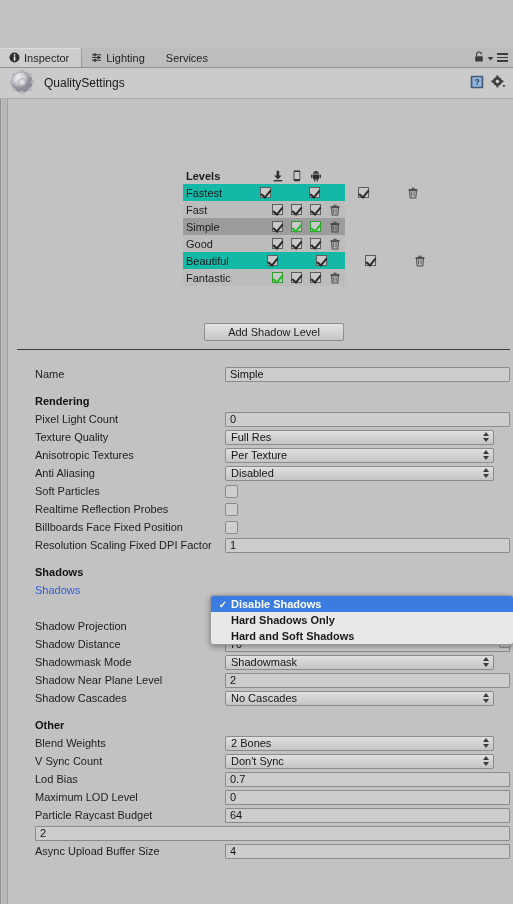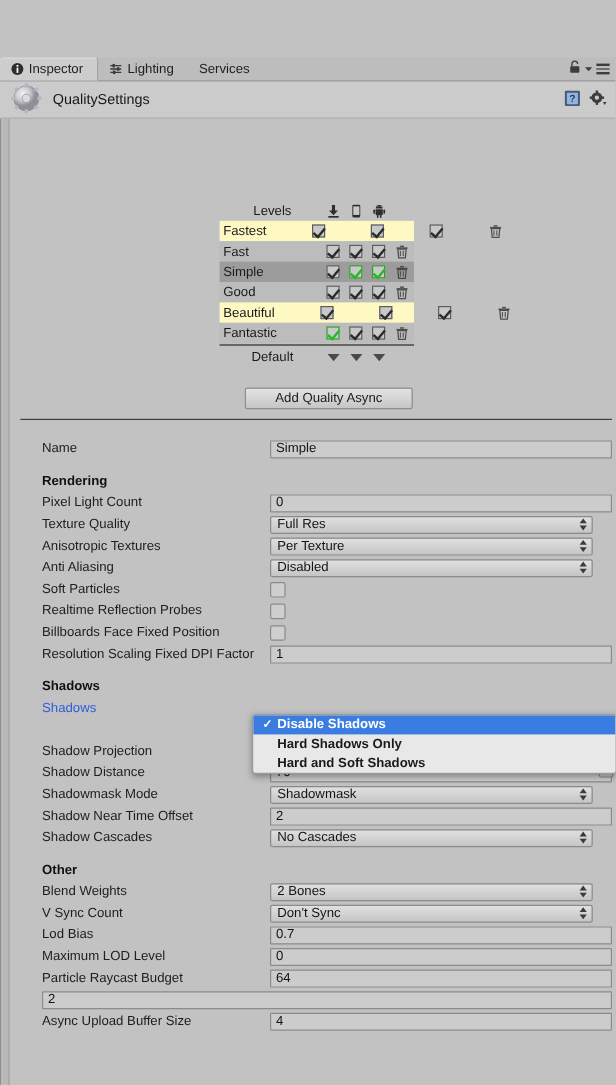--- a/index.html
+++ b/index.html
@@ -104,7 +104,7 @@
     box-sizing: border-box;
     white-space: nowrap;
   }
-  .lv-head .lv-name, .lv-default .lv-name { font-weight: normal; text-align: center; }
+  .lv-head .lv-name, .lv-default .lv-name { font-weight: bold; }
   .lv-cell {
     width: 19px;
     display: flex; align-items: center; justify-content: center;

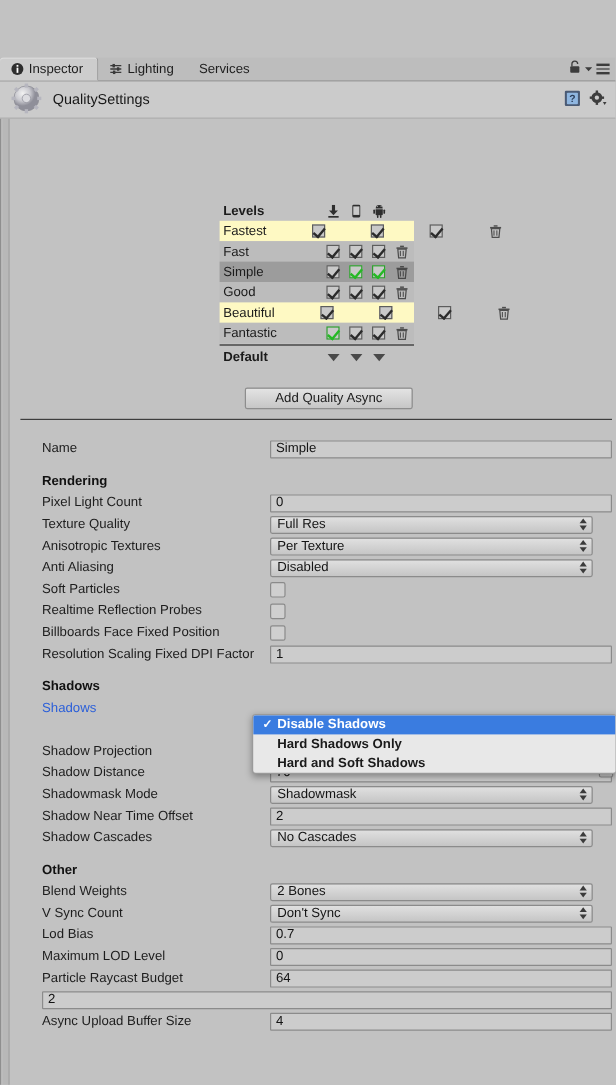--- a/index.html
+++ b/index.html
@@ -109,7 +109,7 @@
     width: 19px;
     display: flex; align-items: center; justify-content: center;
   }
-  .lv-row.band-a { background: #fef9c3; gap: 38px; }
+  .lv-row.band-a { background: #14b8a6; gap: 38px; }
   .lv-row.band-b { background: #bcbcbc; }
   .lv-row.selected { background: #9c9c9c; }
   .lv-default {

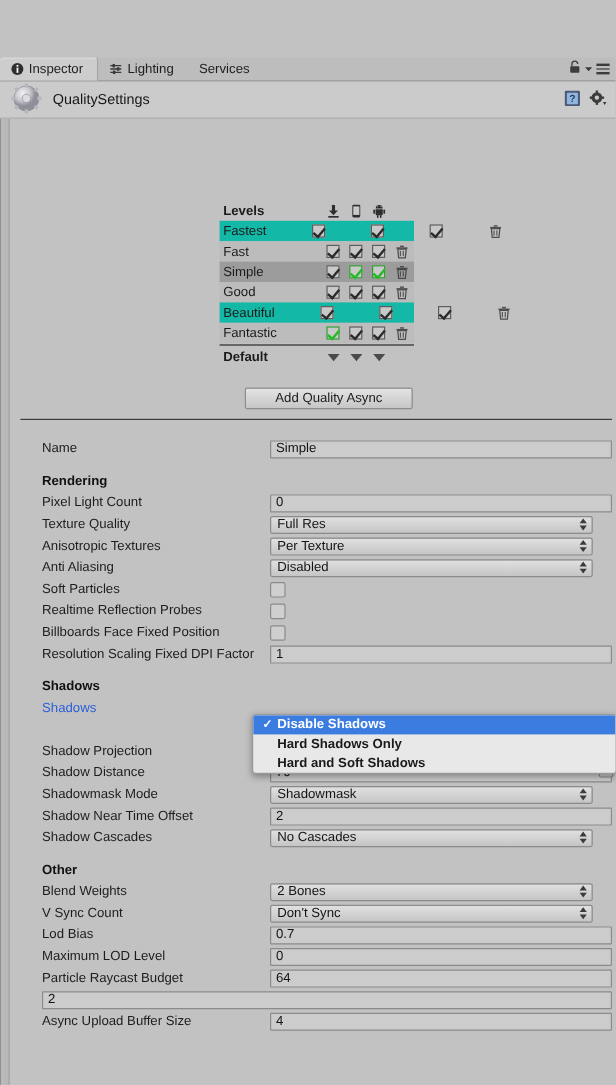--- a/index.html
+++ b/index.html
@@ -563,19 +563,6 @@
           </div>
         </div>
 
-      <div class="lv-row lv-default">
-        <div class="lv-name">Default</div>
-        <div class="lv-cell">
-            <span class="tri-down"></span>
-          </div>
-        <div class="lv-cell">
-            <span class="tri-down"></span>
-          </div>
-        <div class="lv-cell">
-            <span class="tri-down"></span>
-          </div>
-        <div class="lv-cell"></div>
-      </div>
     </div>
 
     <button class="addbtn">Add Quality Async</button>

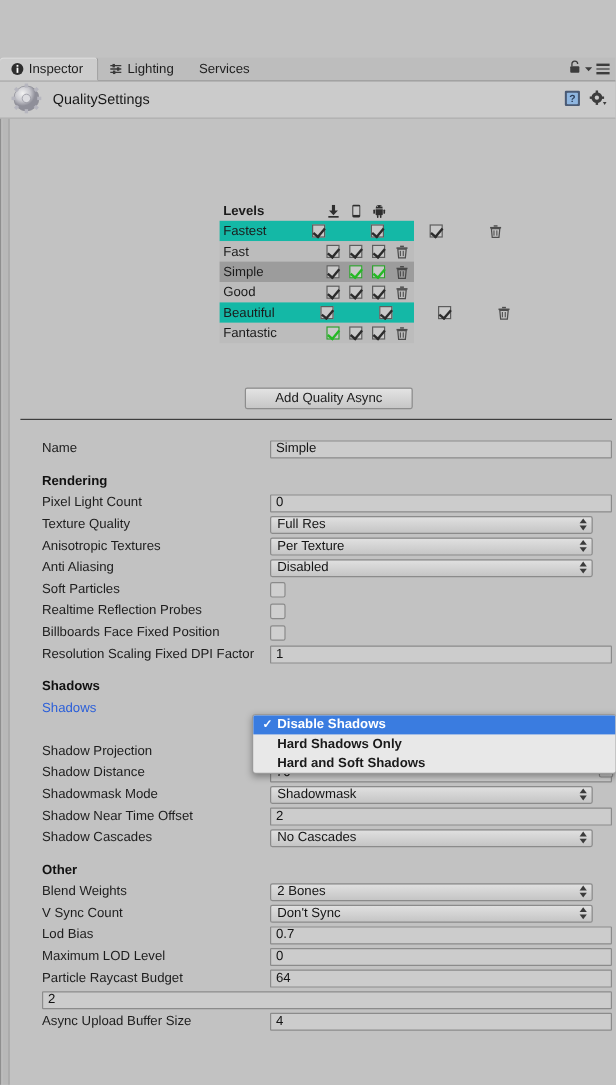--- a/index.html
+++ b/index.html
@@ -565,7 +565,7 @@
 
     </div>
 
-    <button class="addbtn">Add Quality Async</button>
+    <button class="addbtn">Add Shadow Level</button>
 
     <div class="sep"></div>
 

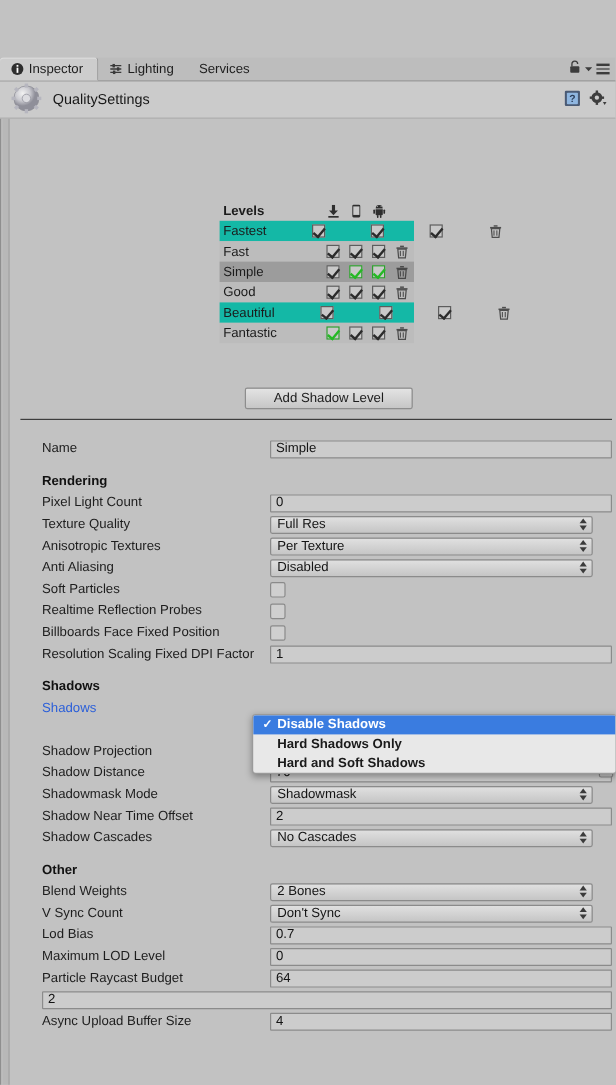--- a/index.html
+++ b/index.html
@@ -704,7 +704,7 @@
           </div>
         </div>
         <div class="prow">
-          <div class="plabel">Shadow Near Time Offset</div>
+          <div class="plabel">Shadow Near Plane Level</div>
           <div class="fieldwrap">
             <div class="field">2</div>
           </div>

